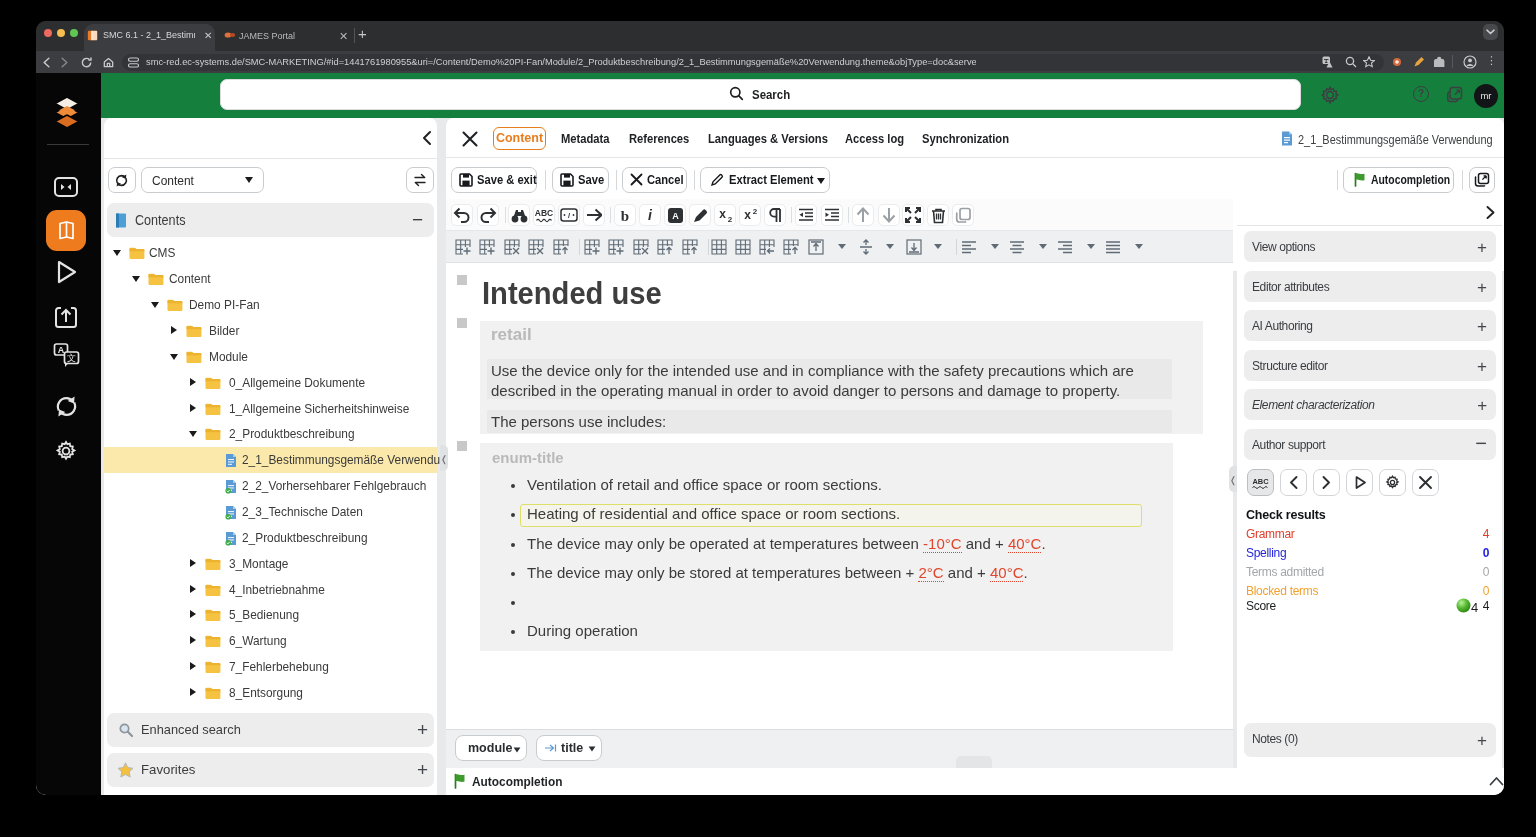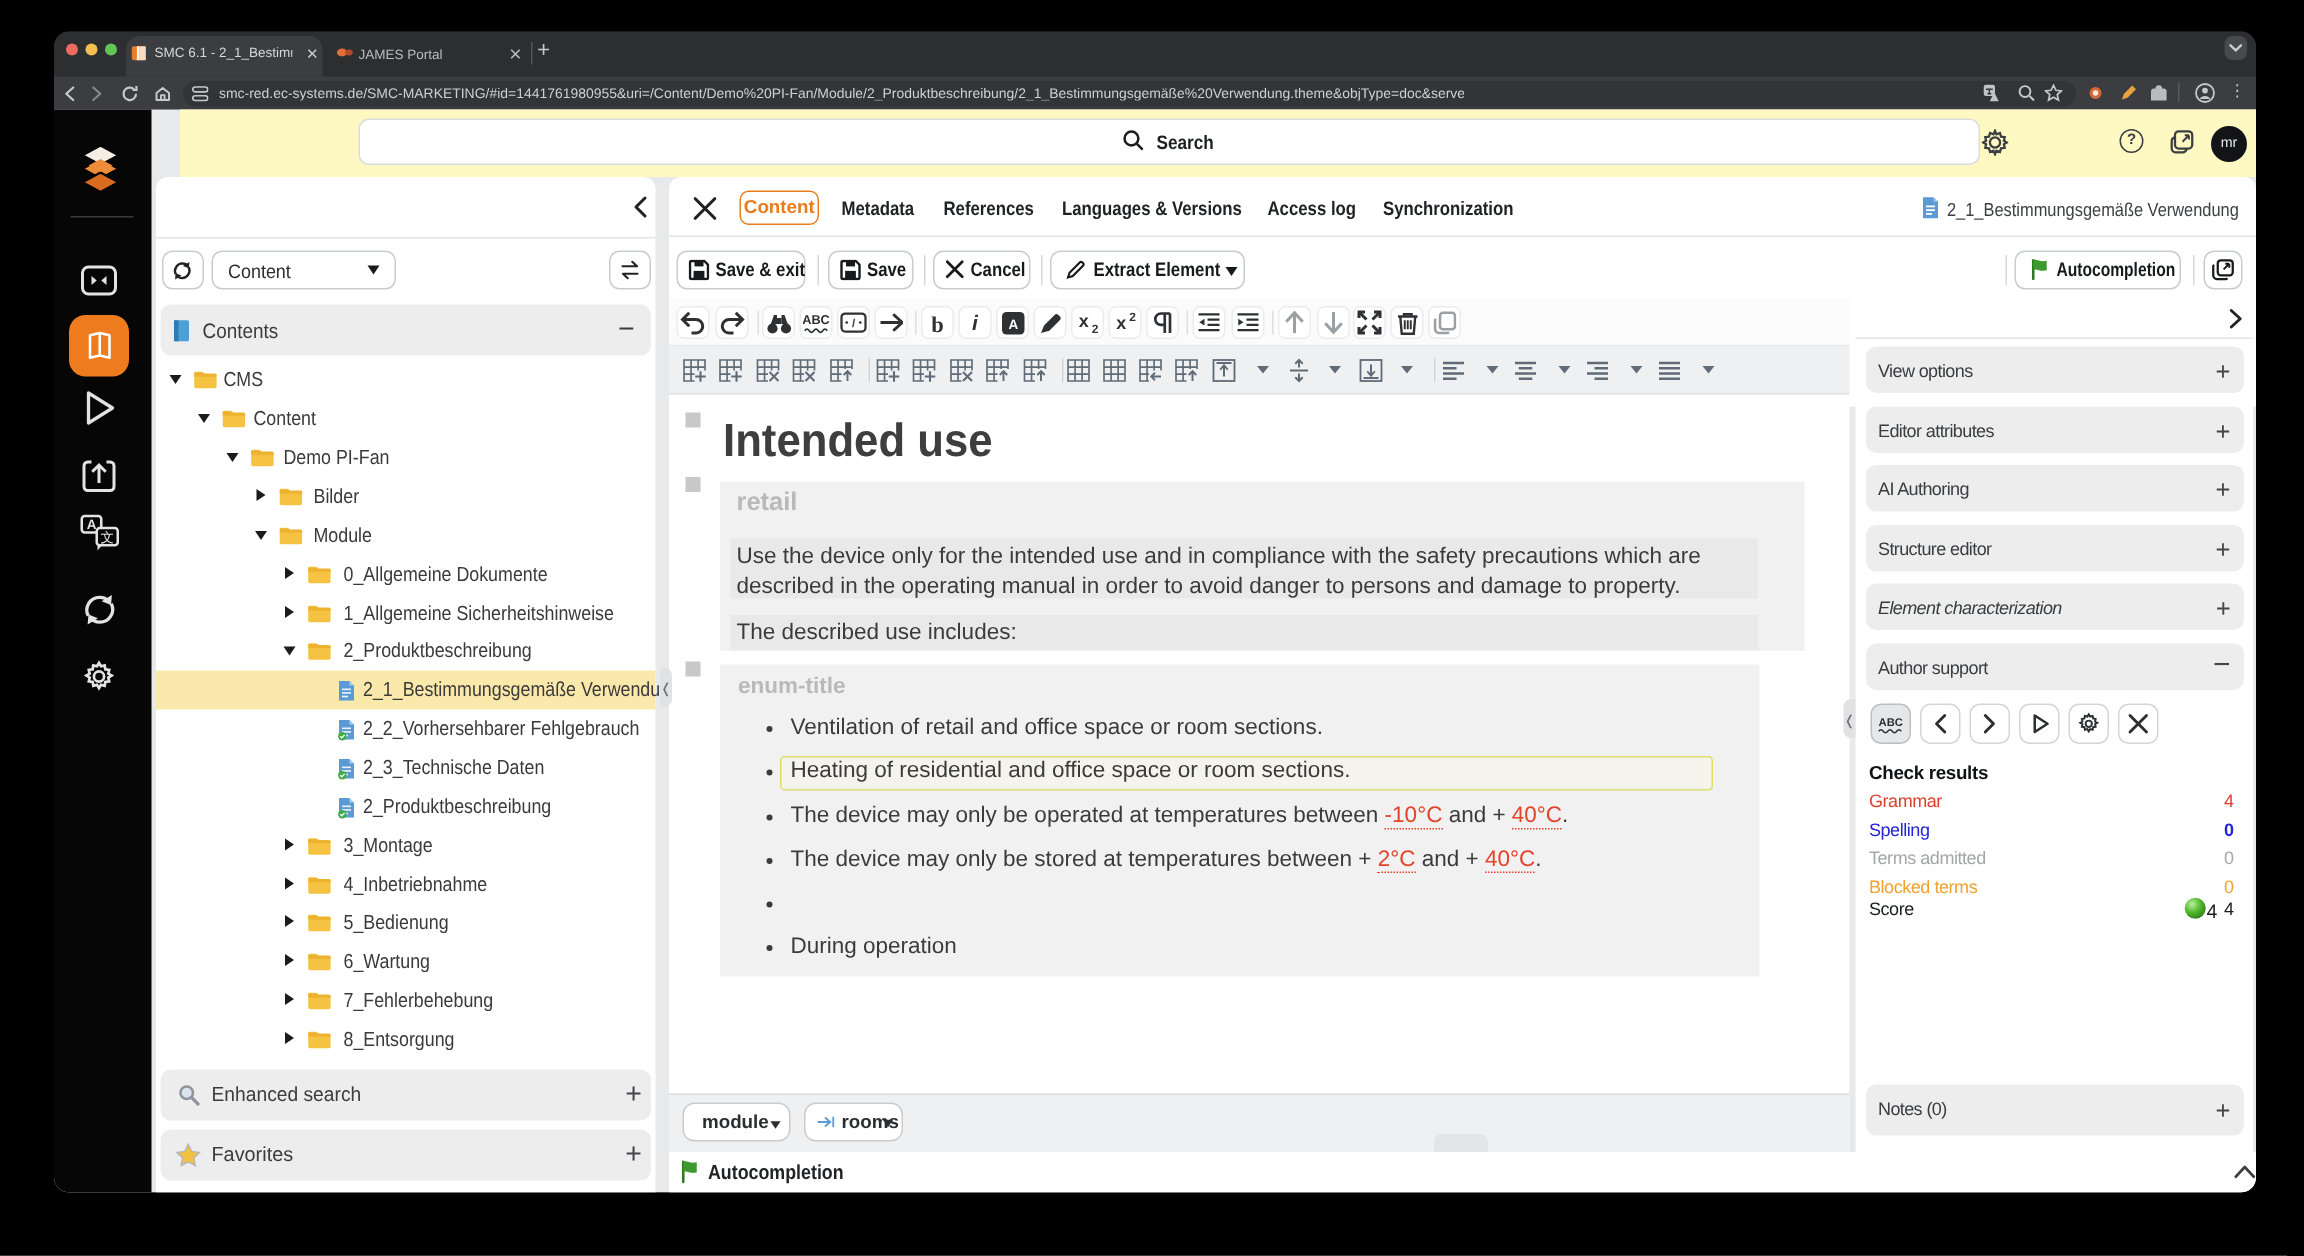--- a/index.html
+++ b/index.html
@@ -16,7 +16,7 @@
 
 .app{position:absolute;left:0;top:52px;width:100%;height:722px;background:#e7e9ea;}
 .rail{position:absolute;left:0;top:0;width:65px;height:722px;background:#060606;}
-.hdr{position:absolute;left:65px;top:0;width:1403px;height:45px;background:#fef9c3;margin-left:19px;}
+.hdr{position:absolute;left:65px;top:0;width:1403px;height:45px;background:#15803d;}
 .searchbox{position:absolute;left:119px;top:6px;width:1079px;height:29px;background:#fff;border:1px solid #dadcde;border-radius:7px;}
 .panel{position:absolute;background:#fff;}
 .gray{background:#ededee;border-radius:7px;position:absolute;}

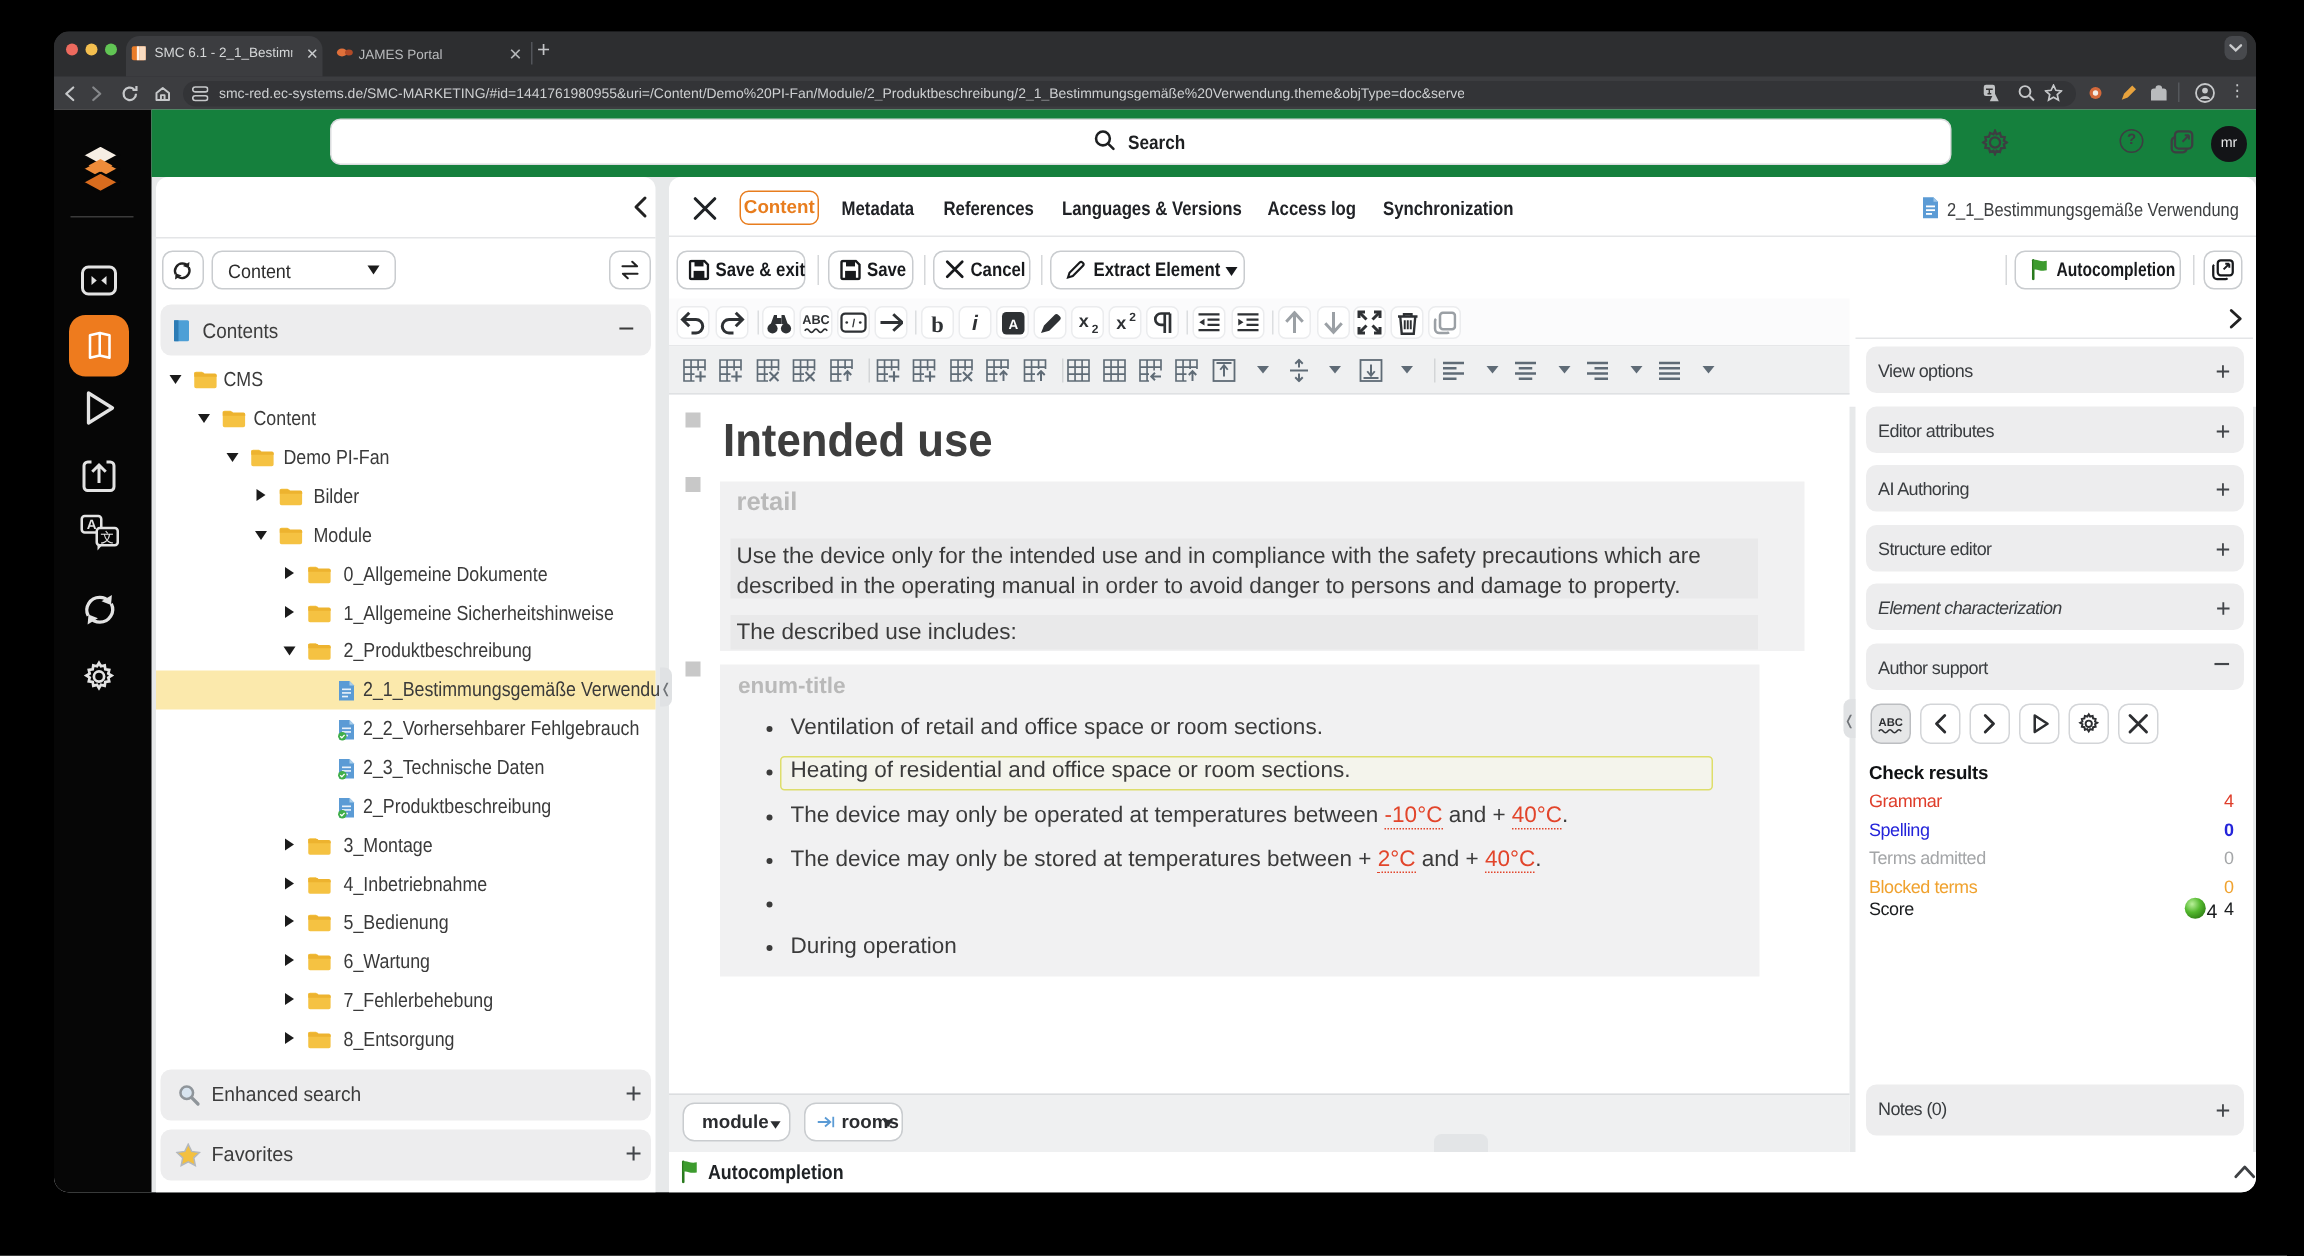--- a/index.html
+++ b/index.html
@@ -667,7 +667,7 @@
       <div class="gbox" style="left:41px;top:160px;width:685px;height:40px;"></div>
       <div class="a" style="left:45px;top:162px;font-size:15px;color:#3b3b3b;line-height:19.5px;white-space:nowrap;">Use the device only for the intended use and in compliance with the safety precautions which are<br>described in the operating manual in order to avoid danger to persons and damage to property.</div>
       <div class="gbox" style="left:41px;top:211px;width:685px;height:23px;"></div>
-      <div class="a" style="left:45px;top:214px;font-size:15px;color:#3b3b3b;white-space:nowrap;">The described use includes:</div>
+      <div class="a" style="left:45px;top:214px;font-size:15px;color:#3b3b3b;white-space:nowrap;">The persons use includes:</div>
       <div class="gblock" style="left:34px;top:244px;width:693px;height:208px;"></div>
       <div class="a" style="left:46px;top:250px;font-size:15px;font-weight:700;color:#b9b9b9;">enum-title</div>
       <div class="a" style="left:74px;top:305px;width:620px;height:21px;border:1px solid #dede6a;border-radius:3px;background:#f4f4ec;"></div>

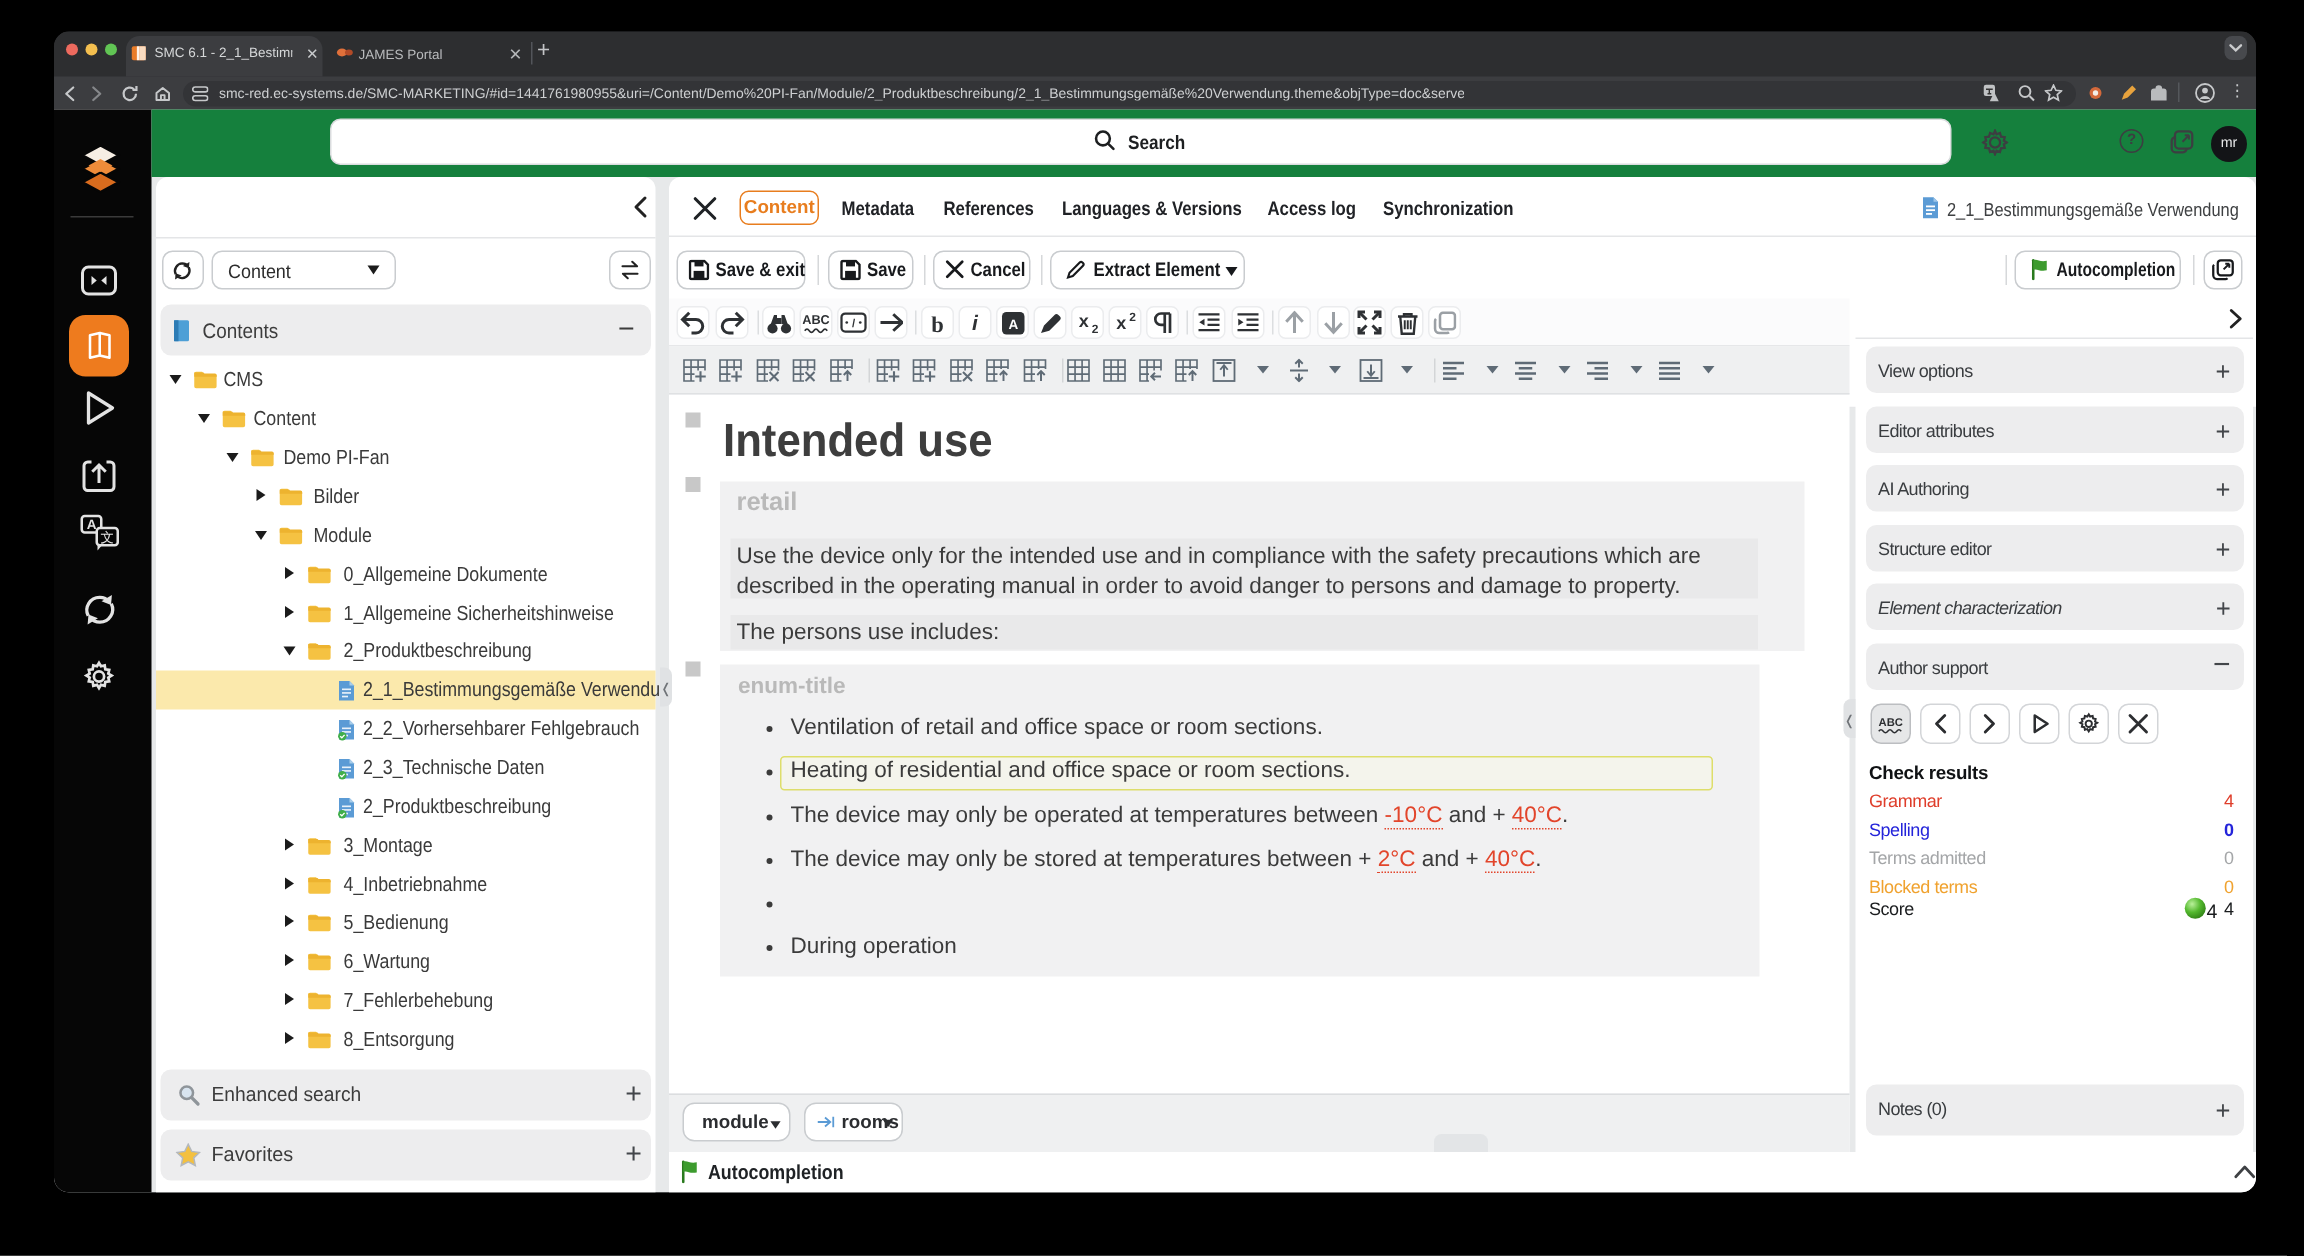--- a/index.html
+++ b/index.html
@@ -692,7 +692,7 @@
           <path d="M0 4 h8 M5 1 L8.5 4 L5 7" stroke="#5b9bd5" stroke-width="1.2" fill="none"></path>
           <path d="M10.5 0.5 v7" stroke="#5b9bd5" stroke-width="1.2"></path>
         </svg>
-      <div class="a" style="left:115px;top:542px;font-size:12.5px;font-weight:700;color:#2b2d30;">rooms</div>
+      <div class="a" style="left:115px;top:542px;font-size:12.5px;font-weight:700;color:#2b2d30;">title</div>
       <div class="arr-d" style="left:142px;top:547px;border-top-color:#2b2d30;transform:scale(0.85);"></div>
       <div class="a" style="left:510px;top:557px;width:36px;height:12px;background:#e3e5e7;border-radius:5px 5px 0 0;"></div>
     </div>

